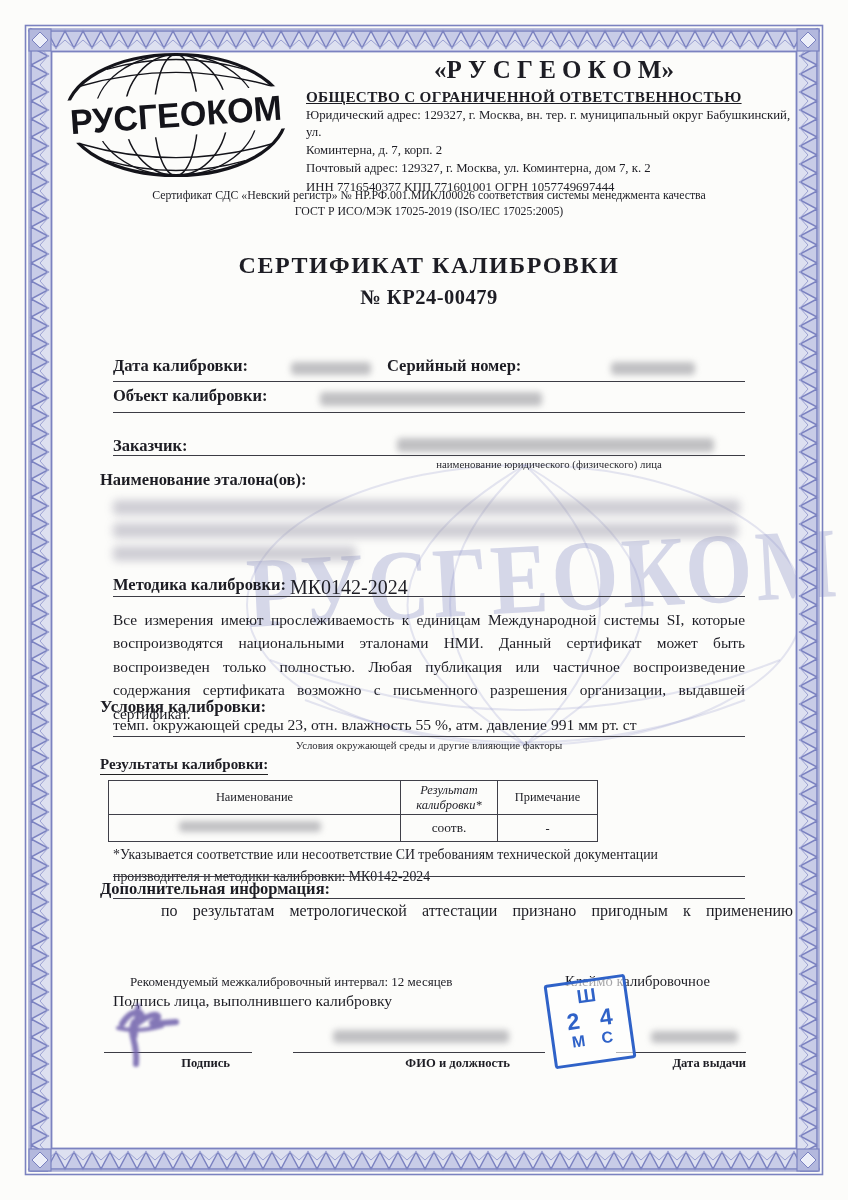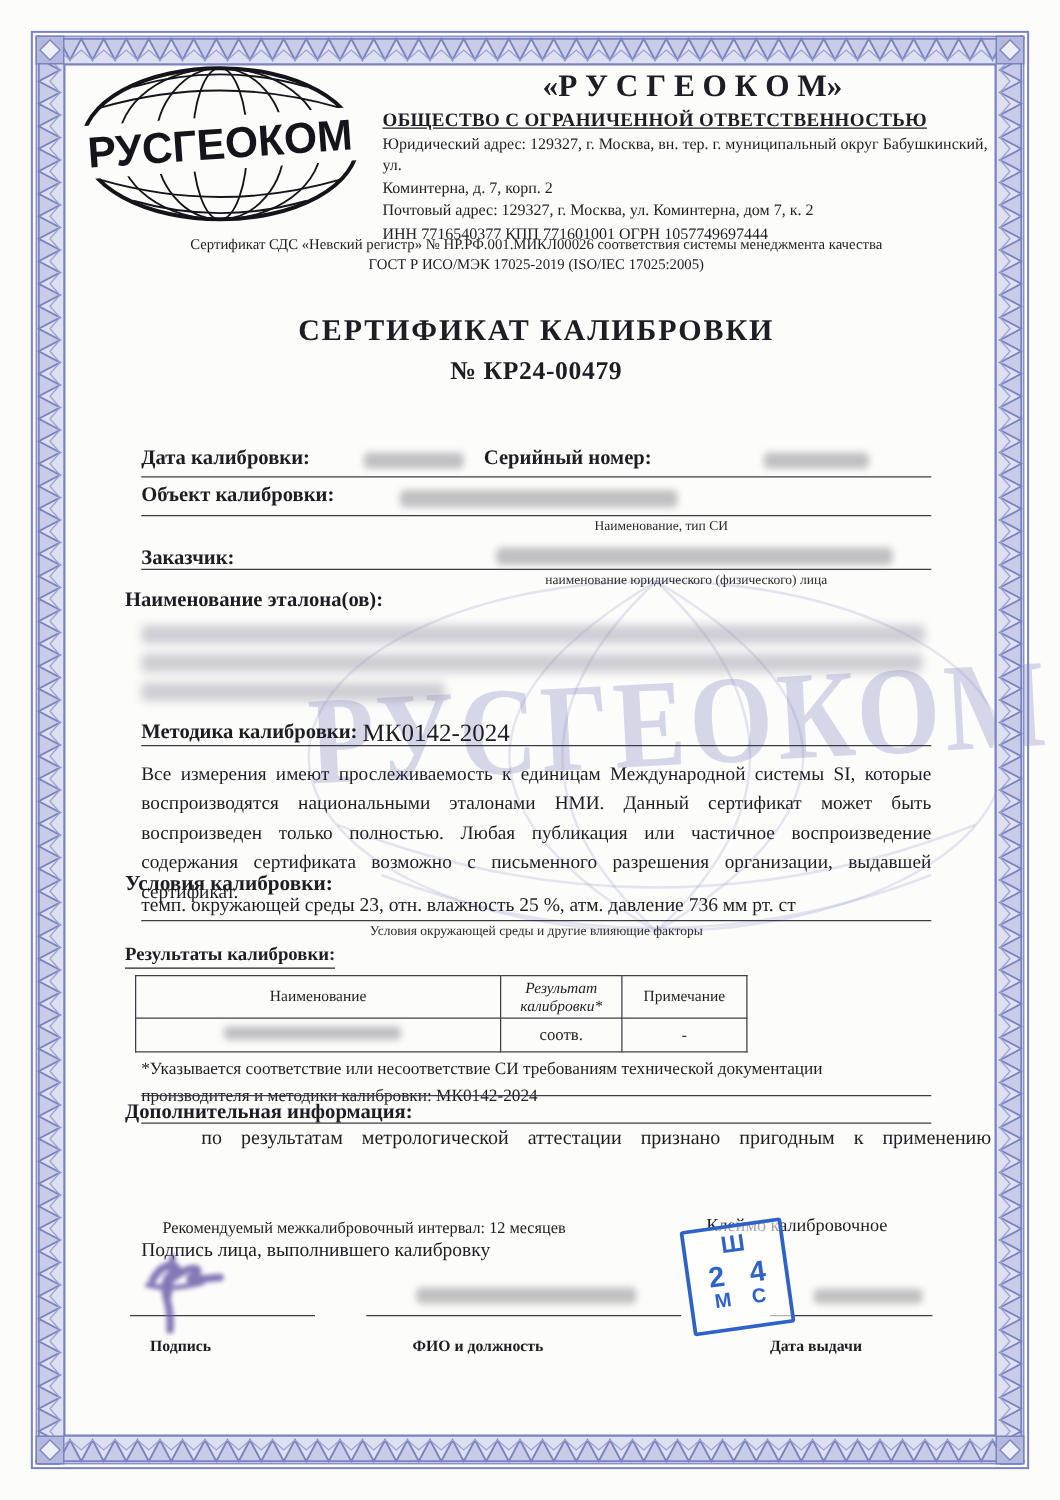--- a/index.html
+++ b/index.html
@@ -151,7 +151,6 @@
       <span class="fld-label">Объект калибровки:</span>
       <span class="rx" style="left:207px;top:6px;width:222px;height:14px;"></span>
     </div>
-    <div class="caption" style="top:415px;padding-left:100px;">Наименование, тип СИ</div>
 
     <div class="fld-row" style="top:436px;height:19px;">
       <span class="fld-label">Заказчик:</span>

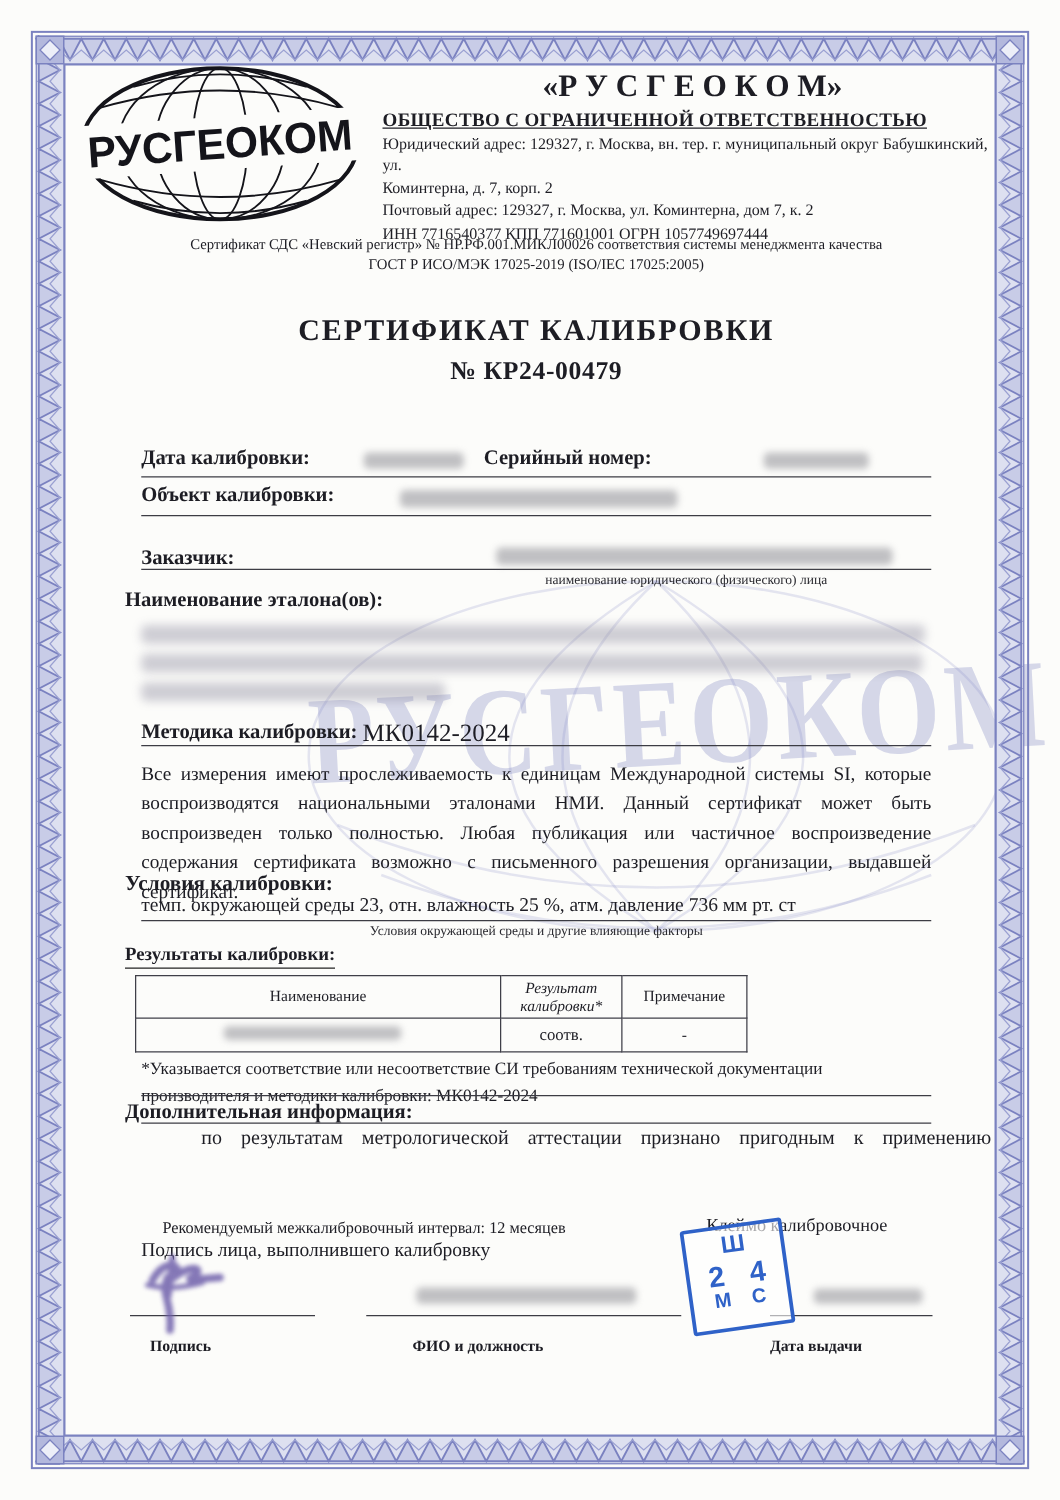--- a/index.html
+++ b/index.html
@@ -172,7 +172,7 @@
 
     <div class="sec-h" style="top:697px;font-size:17px;">Условия калибровки:</div>
     <div class="fld-row" style="top:716px;height:20px;">
-      <span class="cond-val">темп. окружающей среды 23, отн. влажность 25 %, атм. давление 736 мм рт. ст</span>
+      <span class="cond-val">темп. окружающей среды 23, отн. влажность 55 %, атм. давление 991 мм рт. ст</span>
     </div>
     <div class="caption" style="top:739px;">Условия окружающей среды и другие влияющие факторы</div>
 

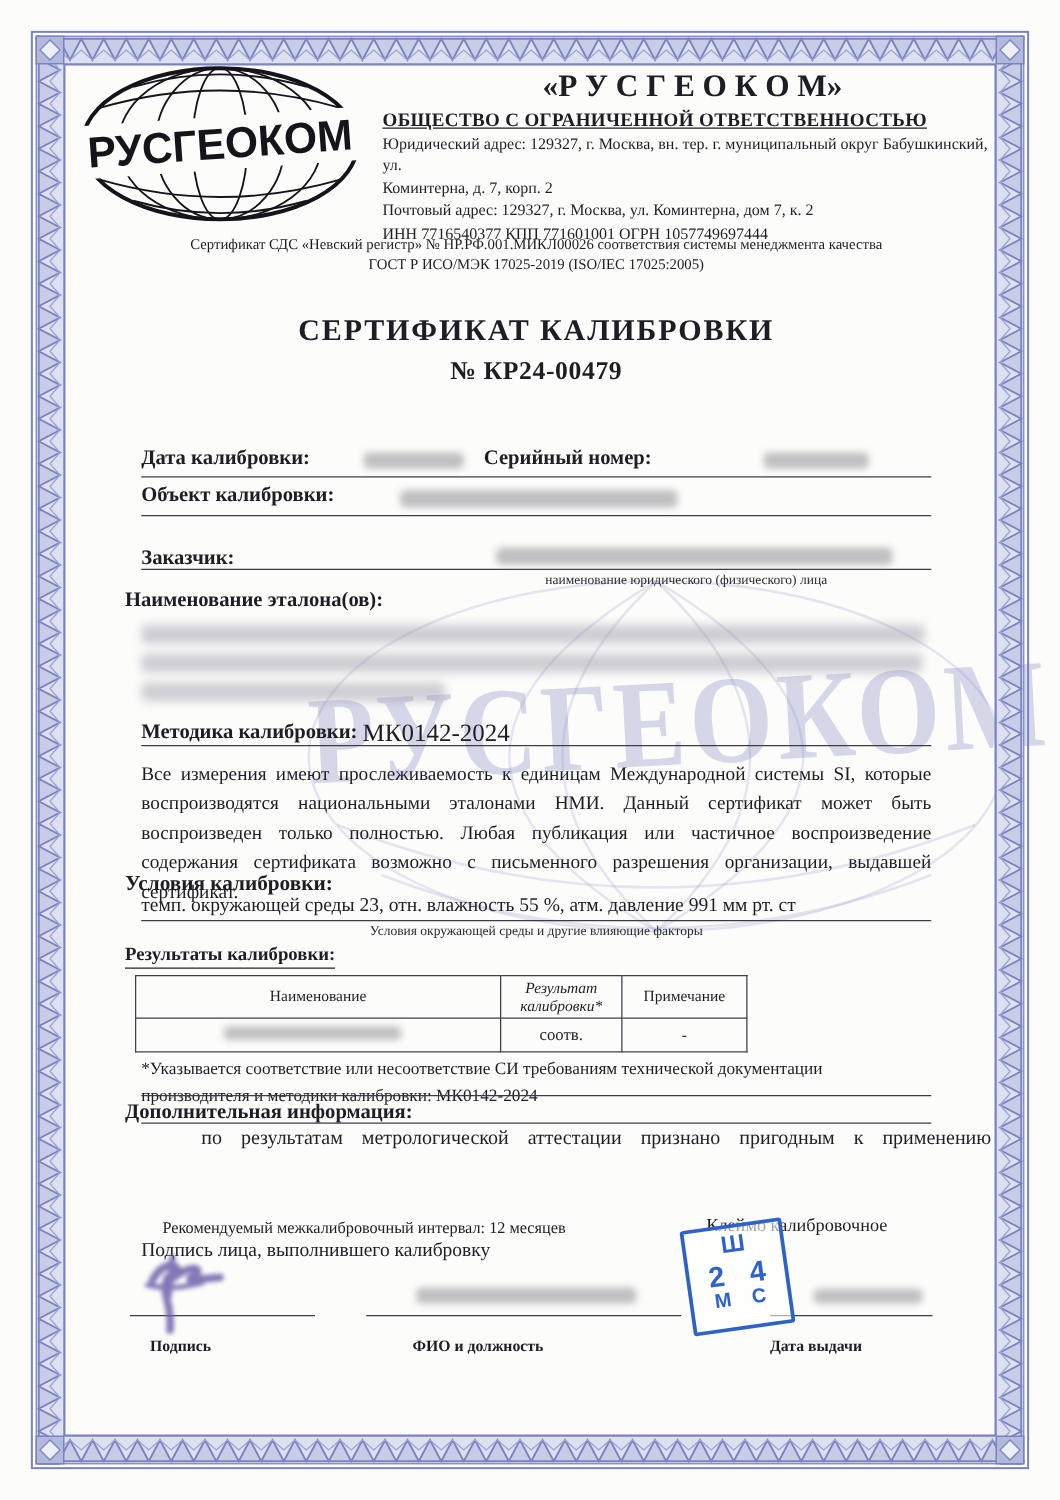--- a/index.html
+++ b/index.html
@@ -47,7 +47,7 @@
   .stamp-label{position:absolute;left:565px;top:973px;font-size:14.6px;}
   .sign-heading{position:absolute;left:113px;top:992px;font-size:15.6px;}
   .sig-line{position:absolute;border-top:1.3px solid #3c3c44;height:0;}
-  .sig-cap{position:absolute;font-weight:bold;font-size:12.6px;text-align:left;margin-top:14px;}
+  .sig-cap{position:absolute;font-weight:bold;font-size:12.6px;text-align:right;}
   .stamp{position:absolute;left:549px;top:979px;width:76px;height:79px;
          border:3.5px solid #2f62c8;border-radius:3px;transform:rotate(-8deg);
          color:#2f62c8;text-align:center;font-family:"Liberation Sans",sans-serif;

